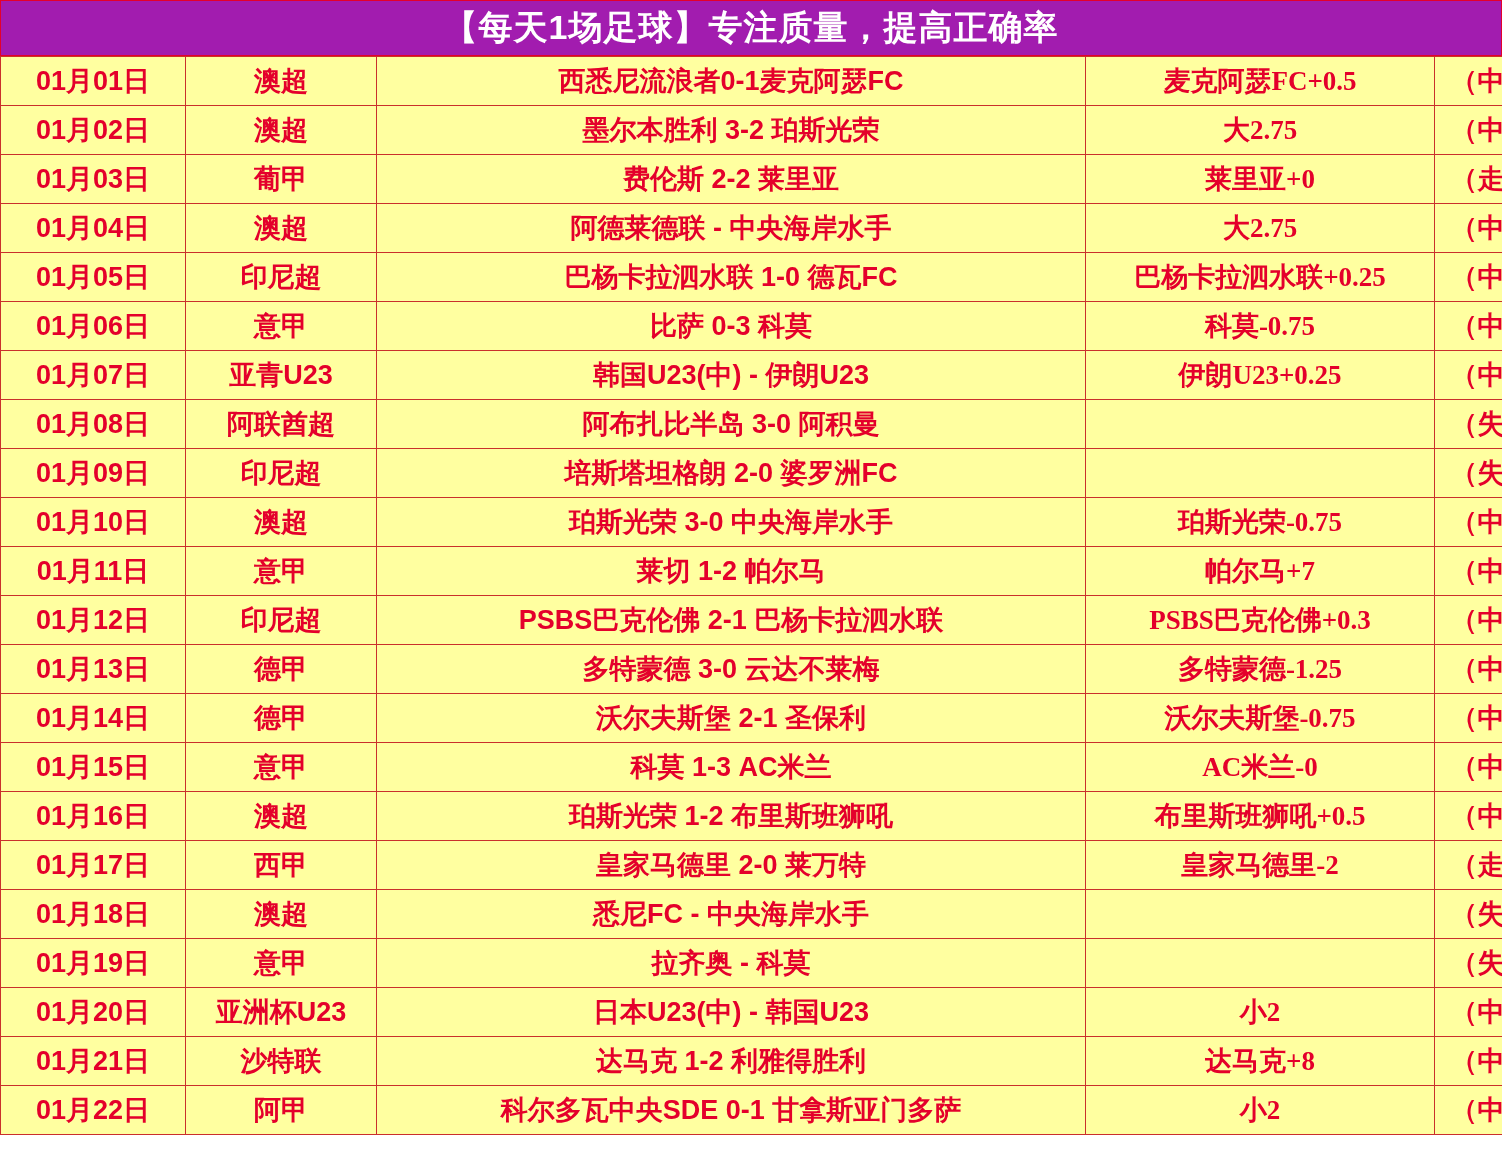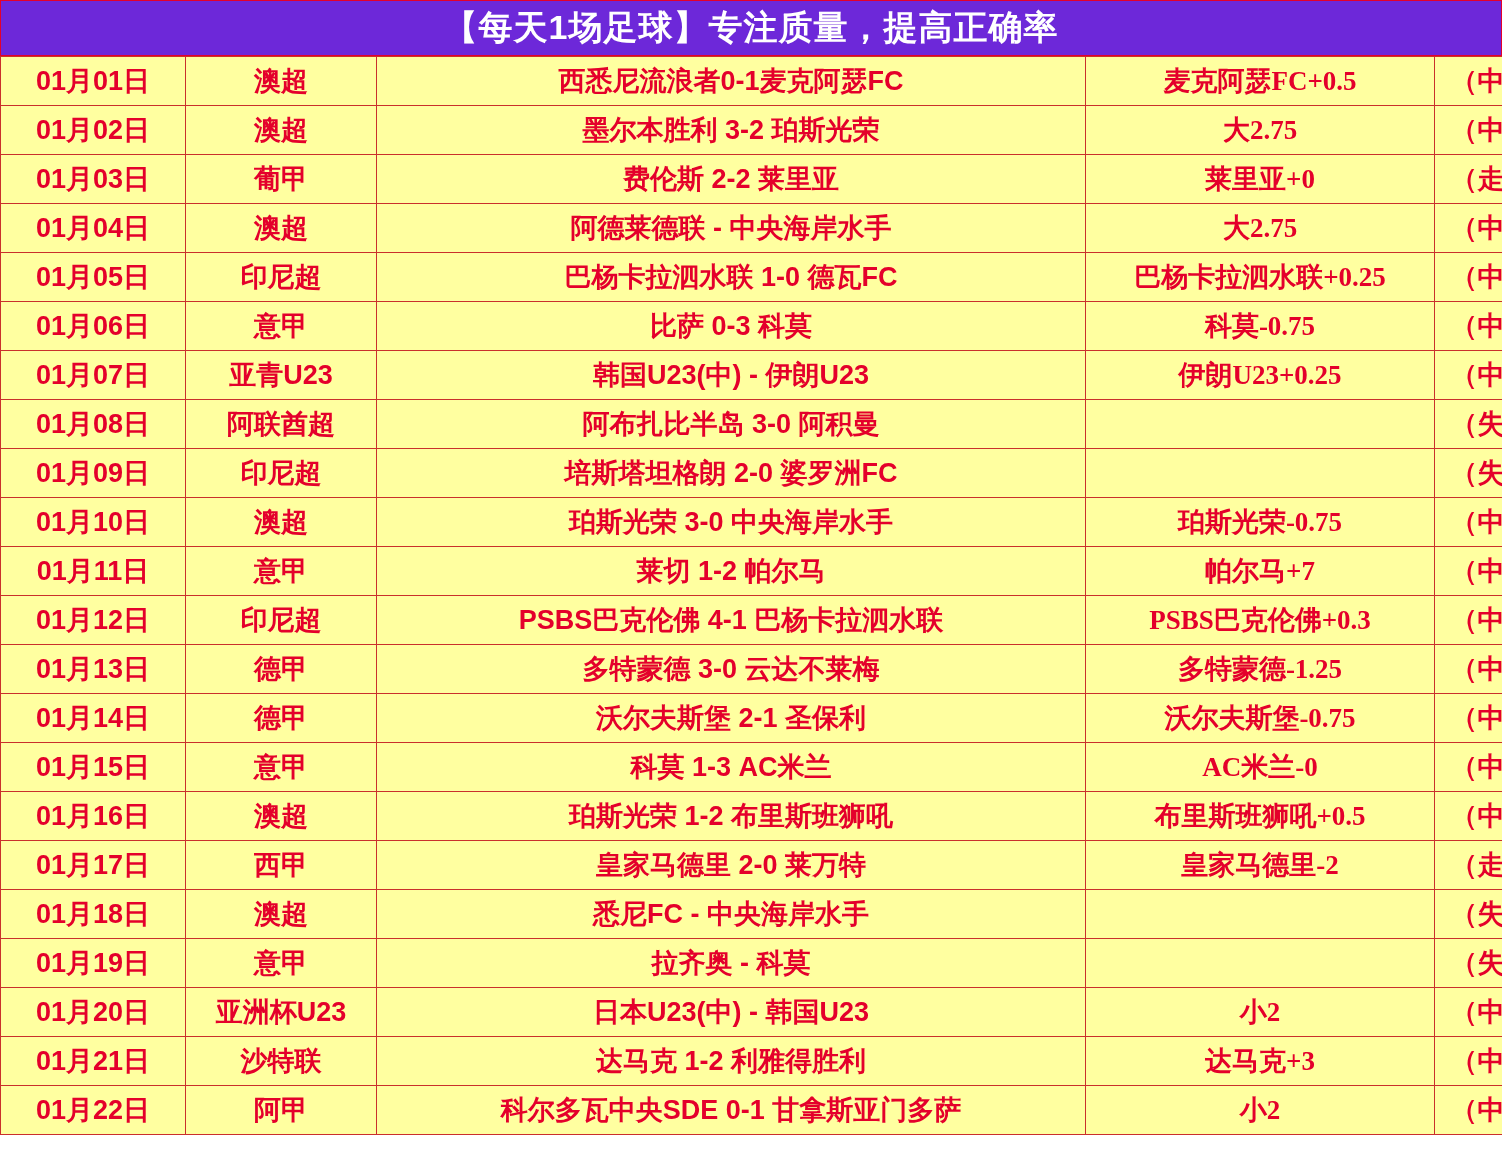--- a/index.html
+++ b/index.html
@@ -17,7 +17,7 @@
   }
   .title-bar {
     height: 56px;
-    background: #6d28d9;
+    background: #a21caf;
     color: #ffffff;
     display: flex;
     align-items: center;

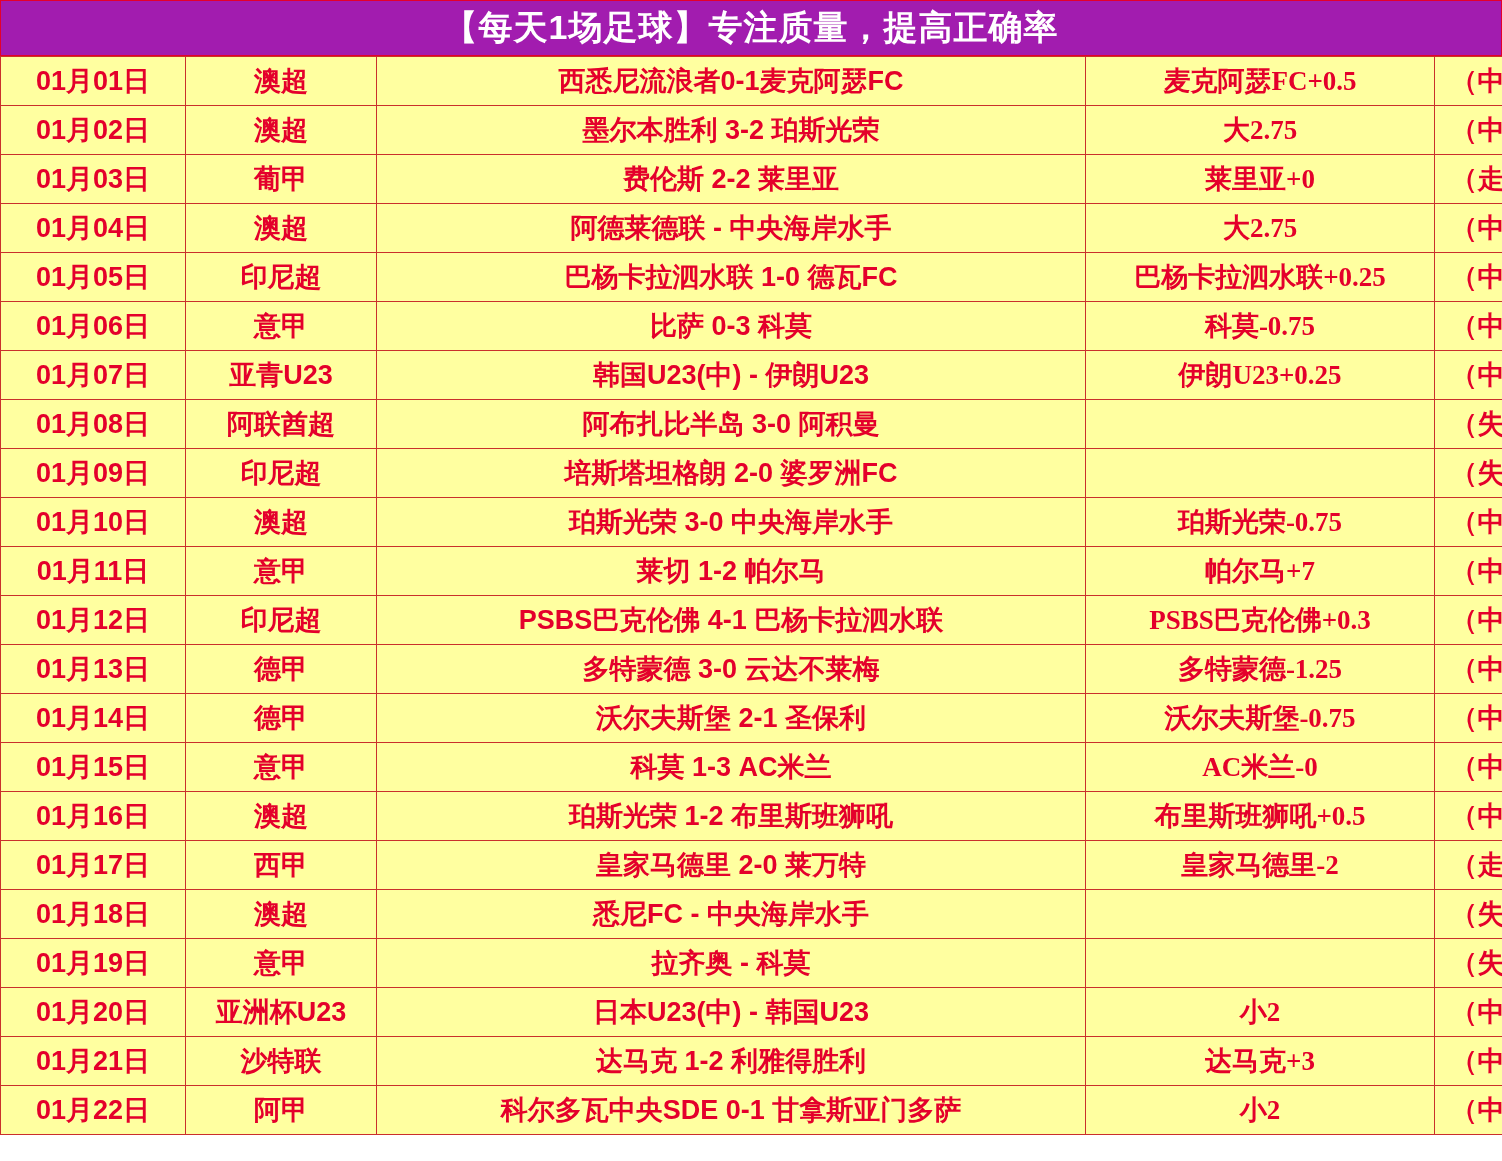--- a/index.html
+++ b/index.html
@@ -158,7 +158,7 @@
         <tr>
           <td class="col-date">01月12日</td>
           <td class="col-league">印尼超</td>
-          <td class="col-match">PSBS巴克伦佛 4-1 巴杨卡拉泗水联</td>
+          <td class="col-match">PSBS巴克伦佛 2-1 巴杨卡拉泗水联</td>
           <td class="col-pick">PSBS巴克伦佛+0.3</td>
           <td class="col-result res-win">（中）</td>
         </tr>

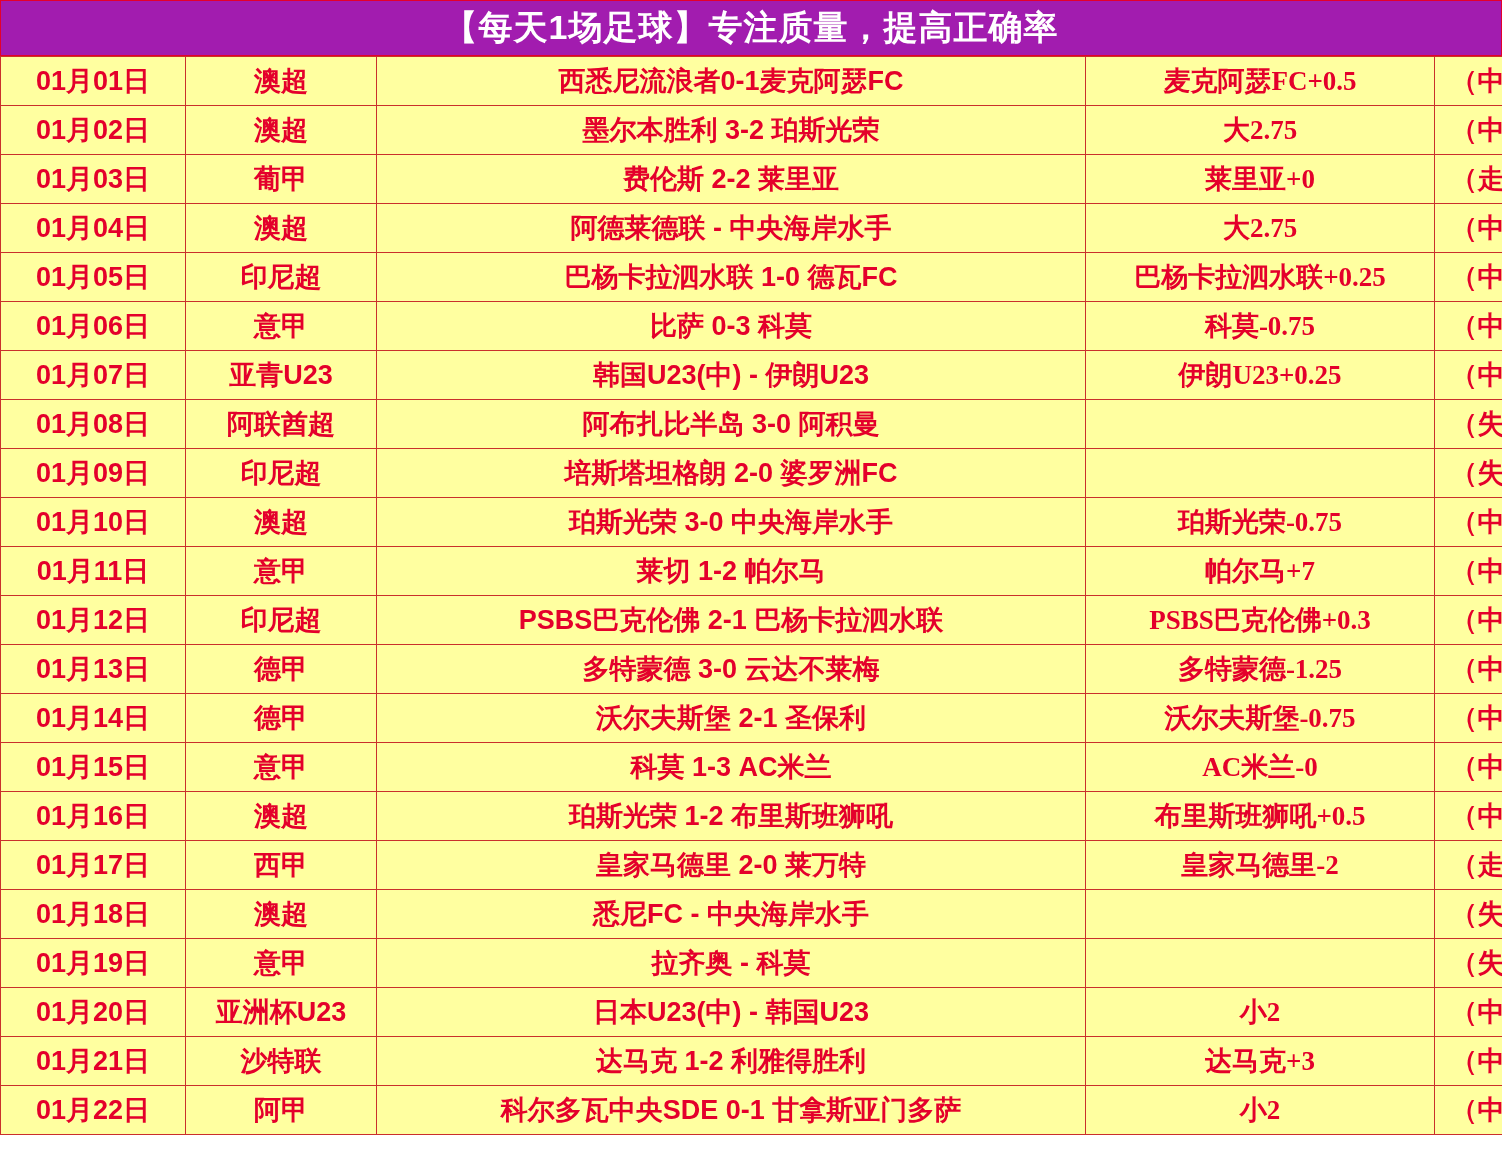--- a/index.html
+++ b/index.html
@@ -222,7 +222,7 @@
           <td class="col-date">01月21日</td>
           <td class="col-league">沙特联</td>
           <td class="col-match">达马克 1-2 利雅得胜利</td>
-          <td class="col-pick">达马克+3</td>
+          <td class="col-pick">达马克+8</td>
           <td class="col-result res-win">（中）</td>
         </tr>
         <tr>

